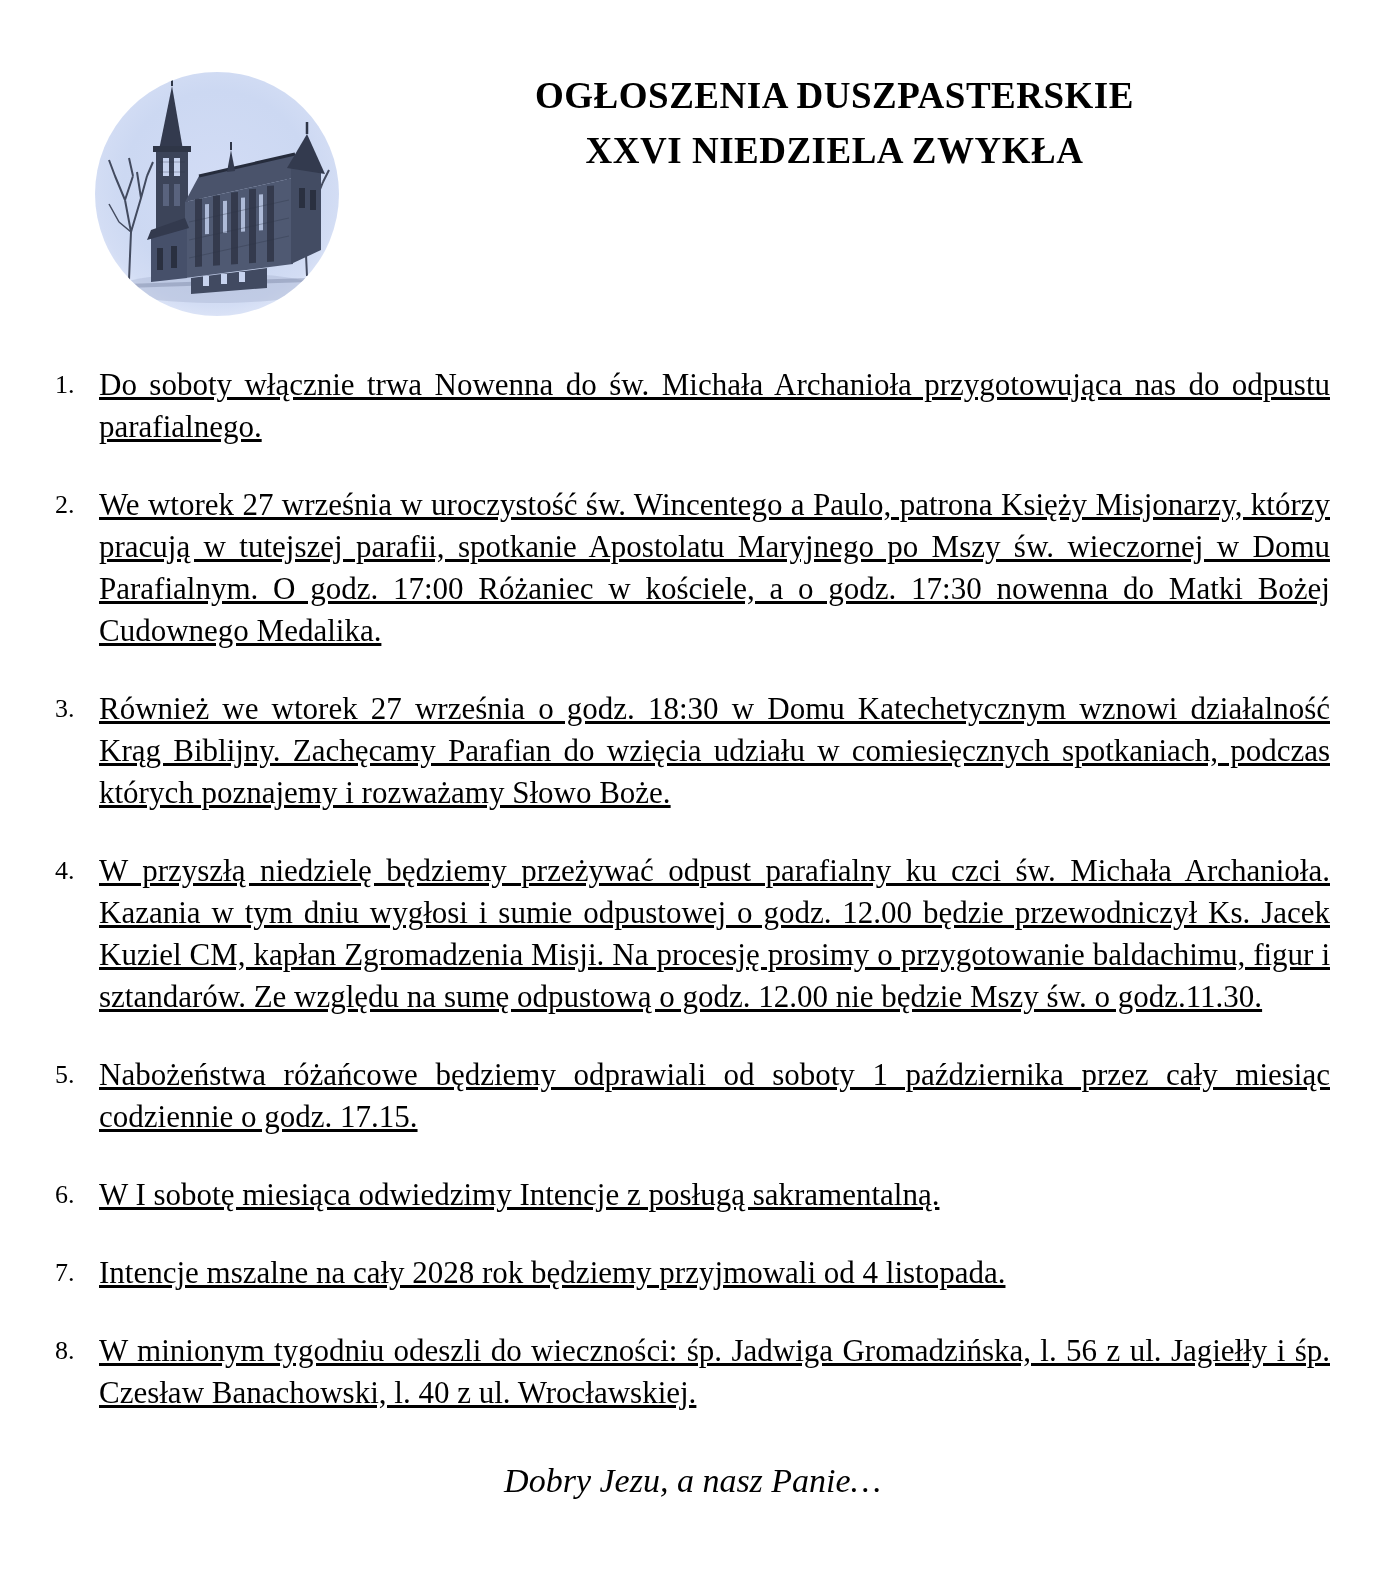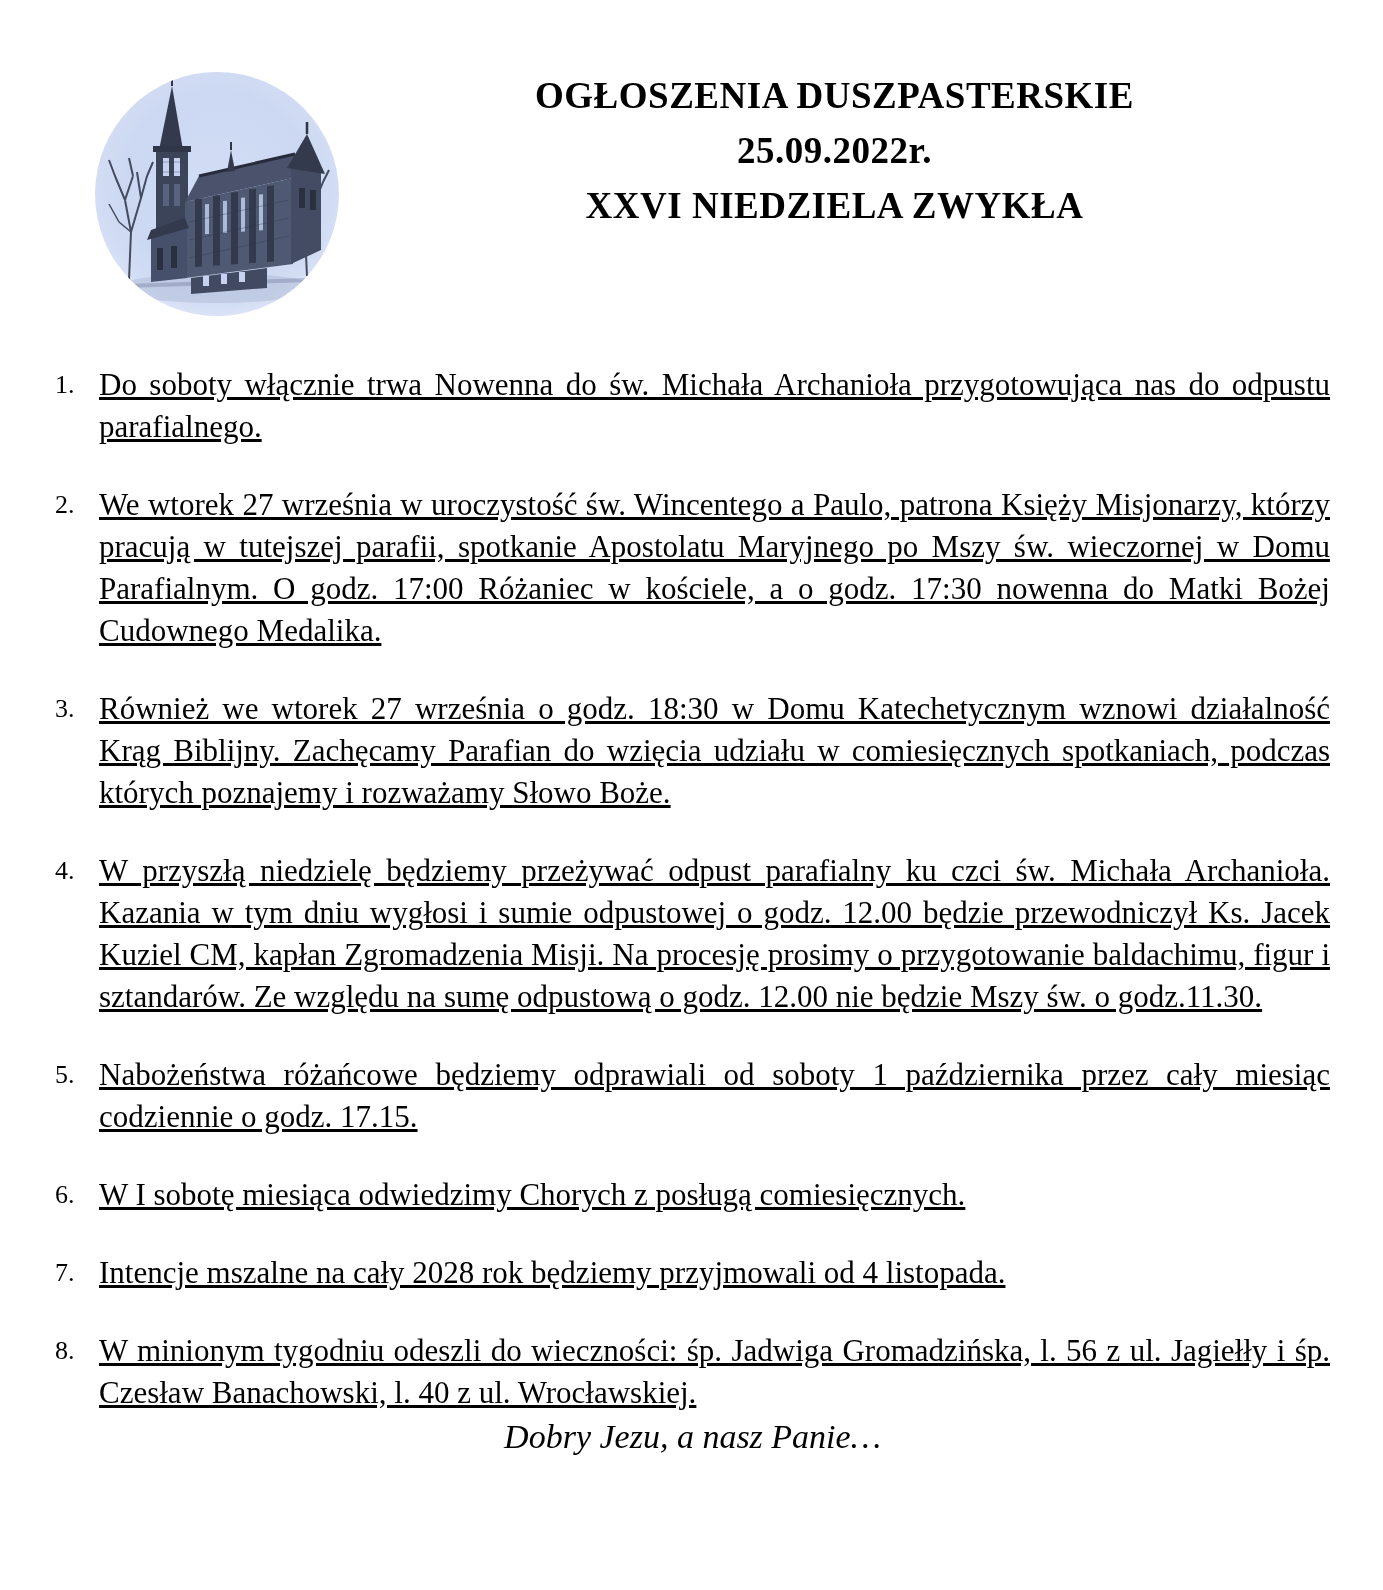--- a/index.html
+++ b/index.html
@@ -171,7 +171,6 @@
 
     <div class="title-block">
       <div>OGŁOSZENIA DUSZPASTERSKIE</div>
-      <div>25.09.2022r.</div>
       <div>XXVI NIEDZIELA ZWYKŁA</div>
     </div>
   </div>

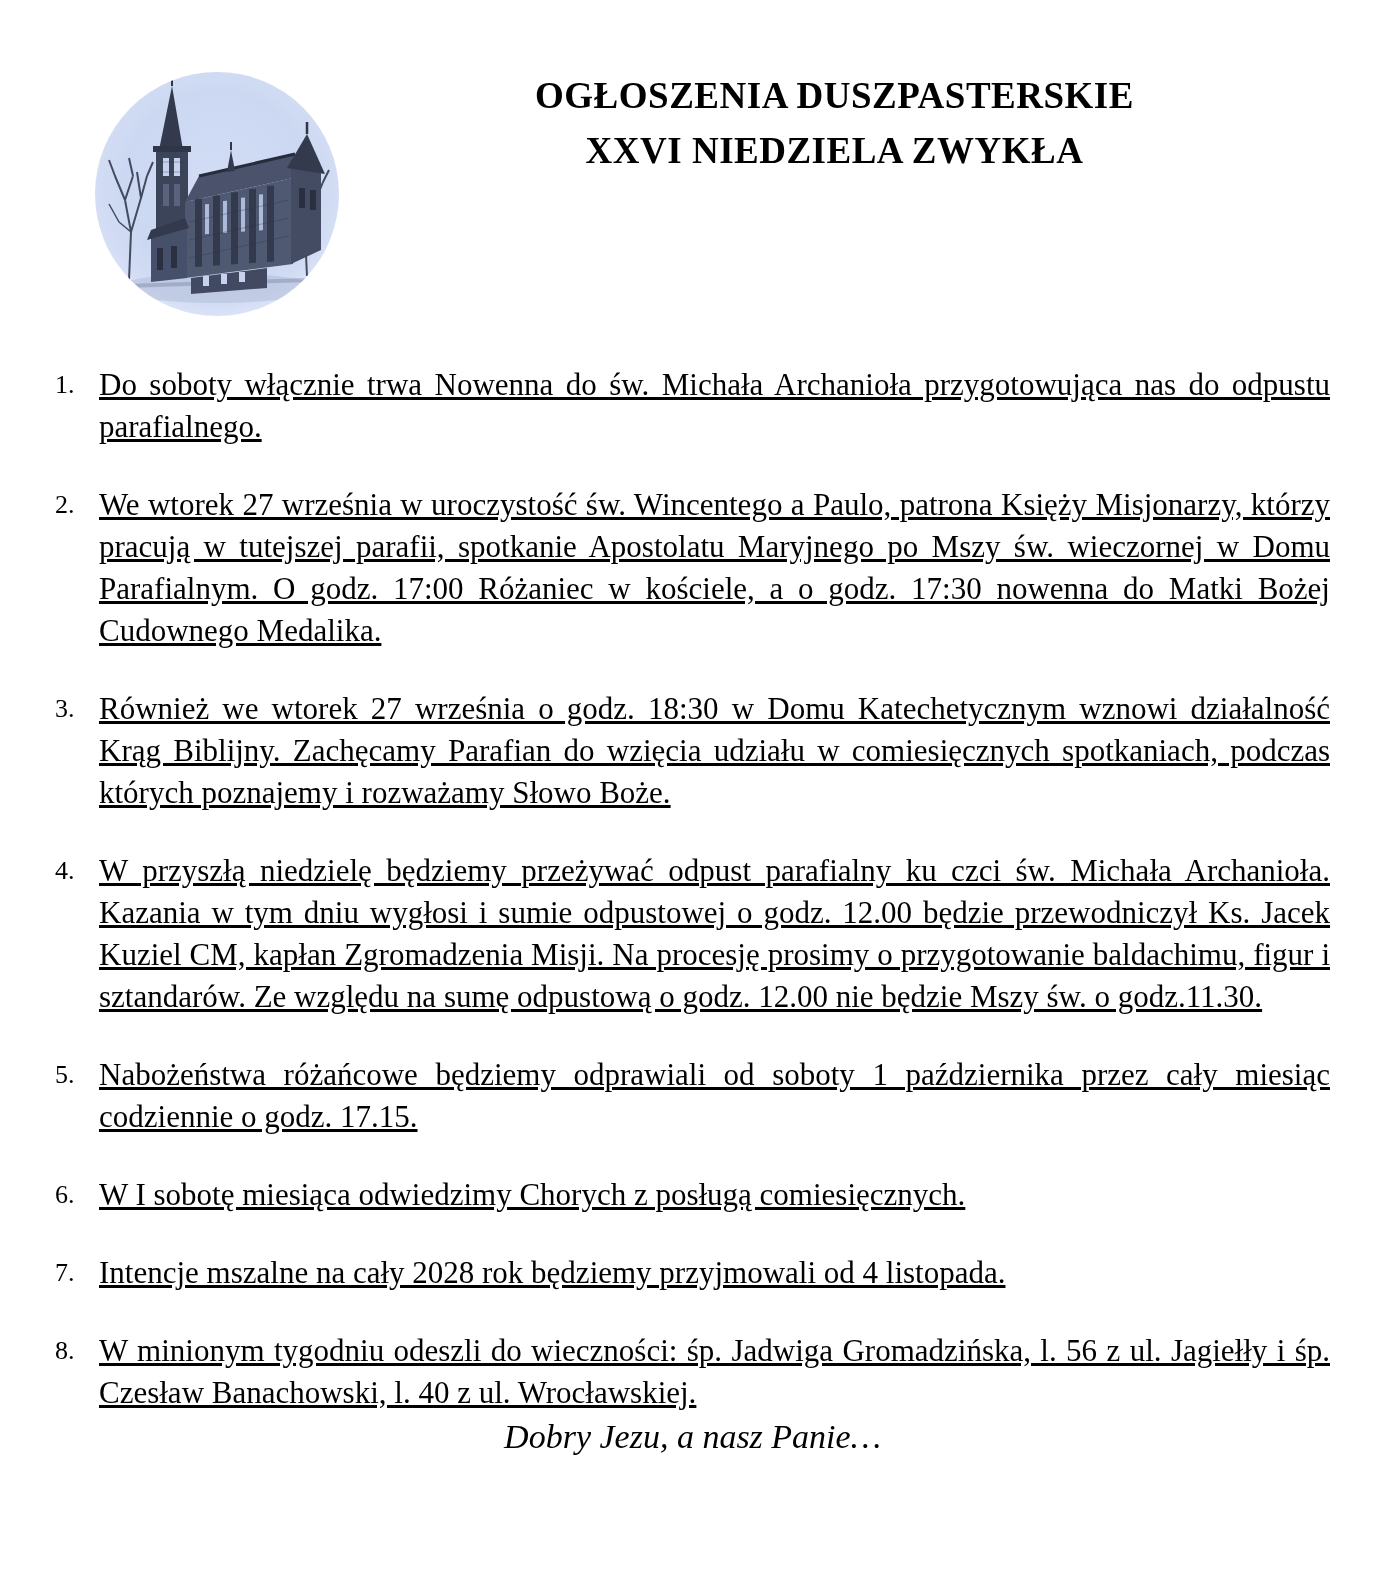--- a/index.html
+++ b/index.html
@@ -198,7 +198,7 @@
     </li>
     <li>
       <span class="item-number">6.</span>
-      <span class="item-text">W I sobotę miesiąca odwiedzimy Chorych z posługą comiesięcznych.</span>
+      <span class="item-text">W I sobotę miesiąca odwiedzimy Intencje z posługą sakramentalną.</span>
     </li>
     <li>
       <span class="item-number">7.</span>

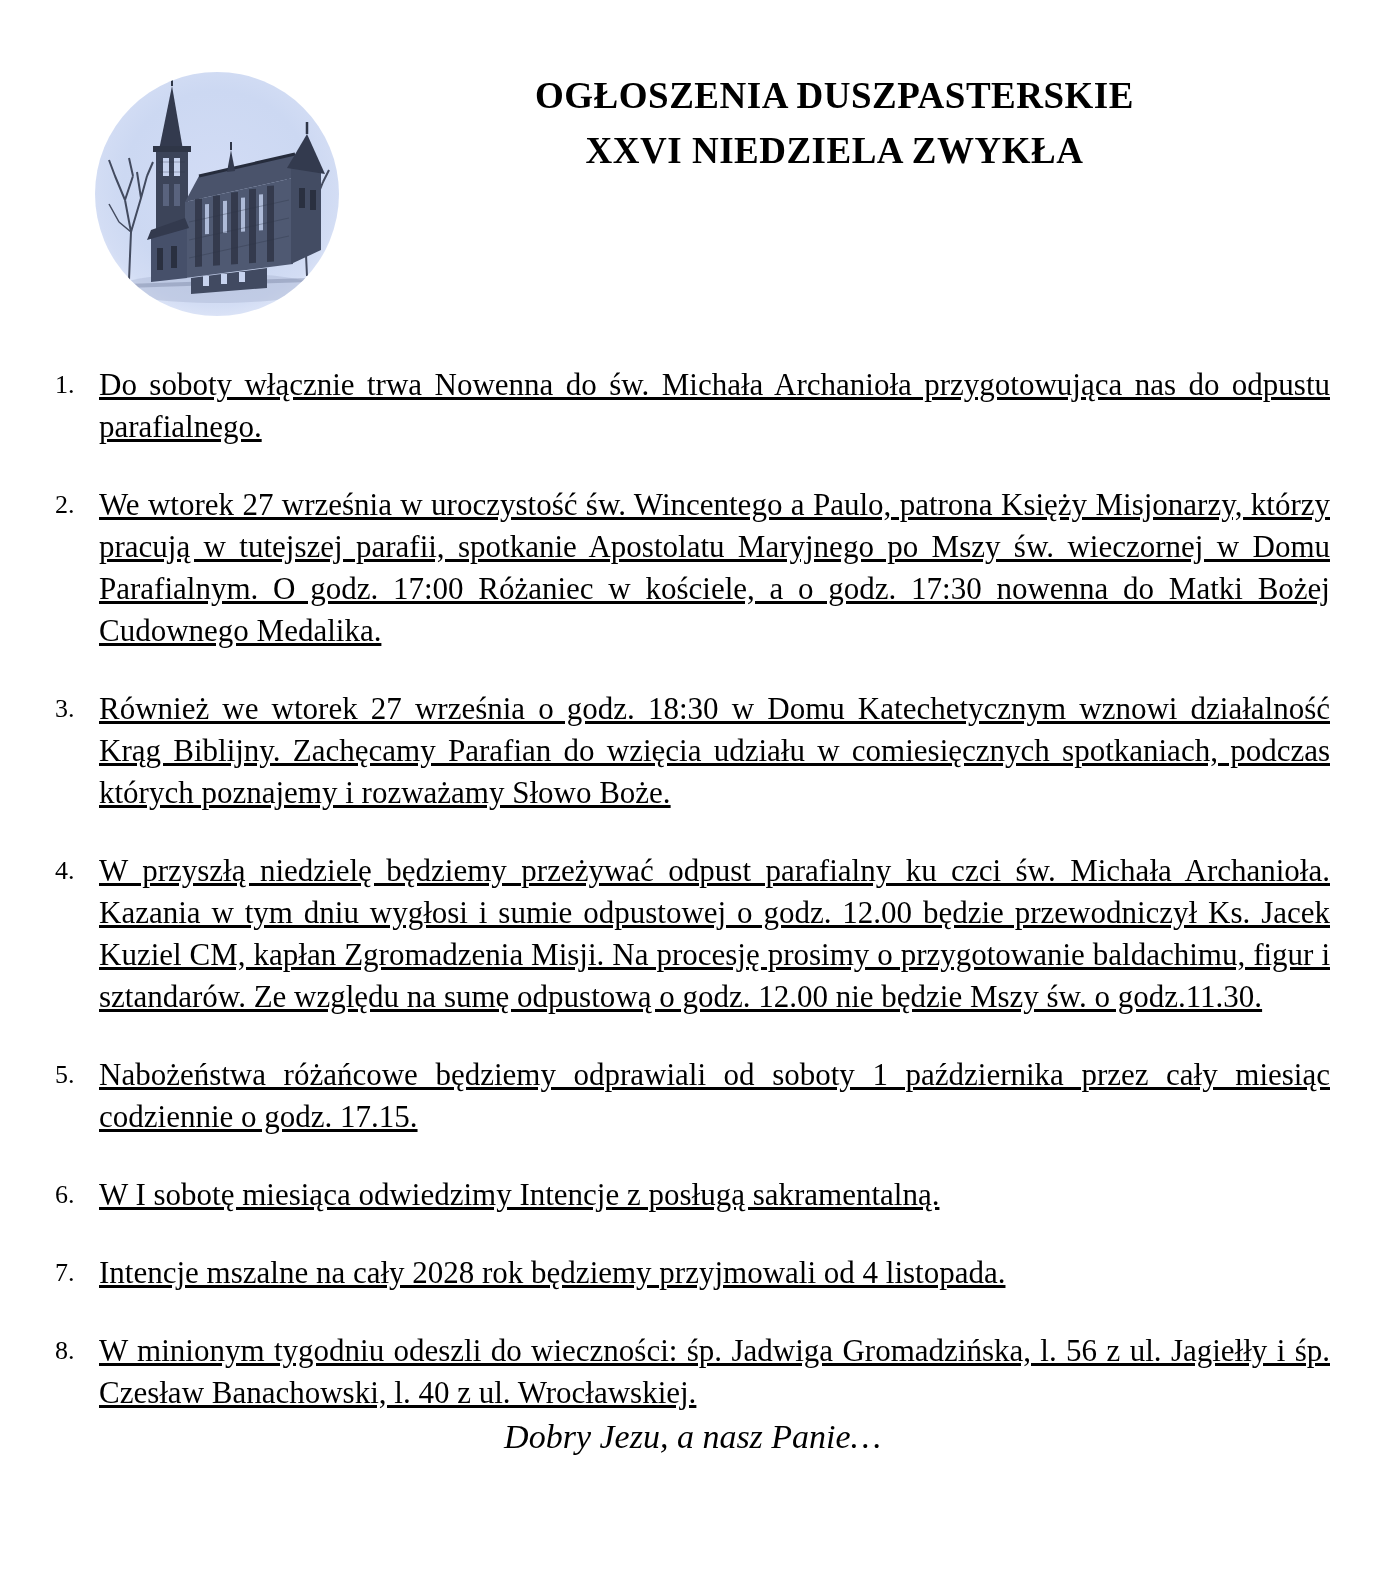--- a/index.html
+++ b/index.html
@@ -82,6 +82,7 @@
 
   
   .closing {
+    margin-top: 44px;
     text-align: center;
     font-style: italic;
     font-size: 34px;

